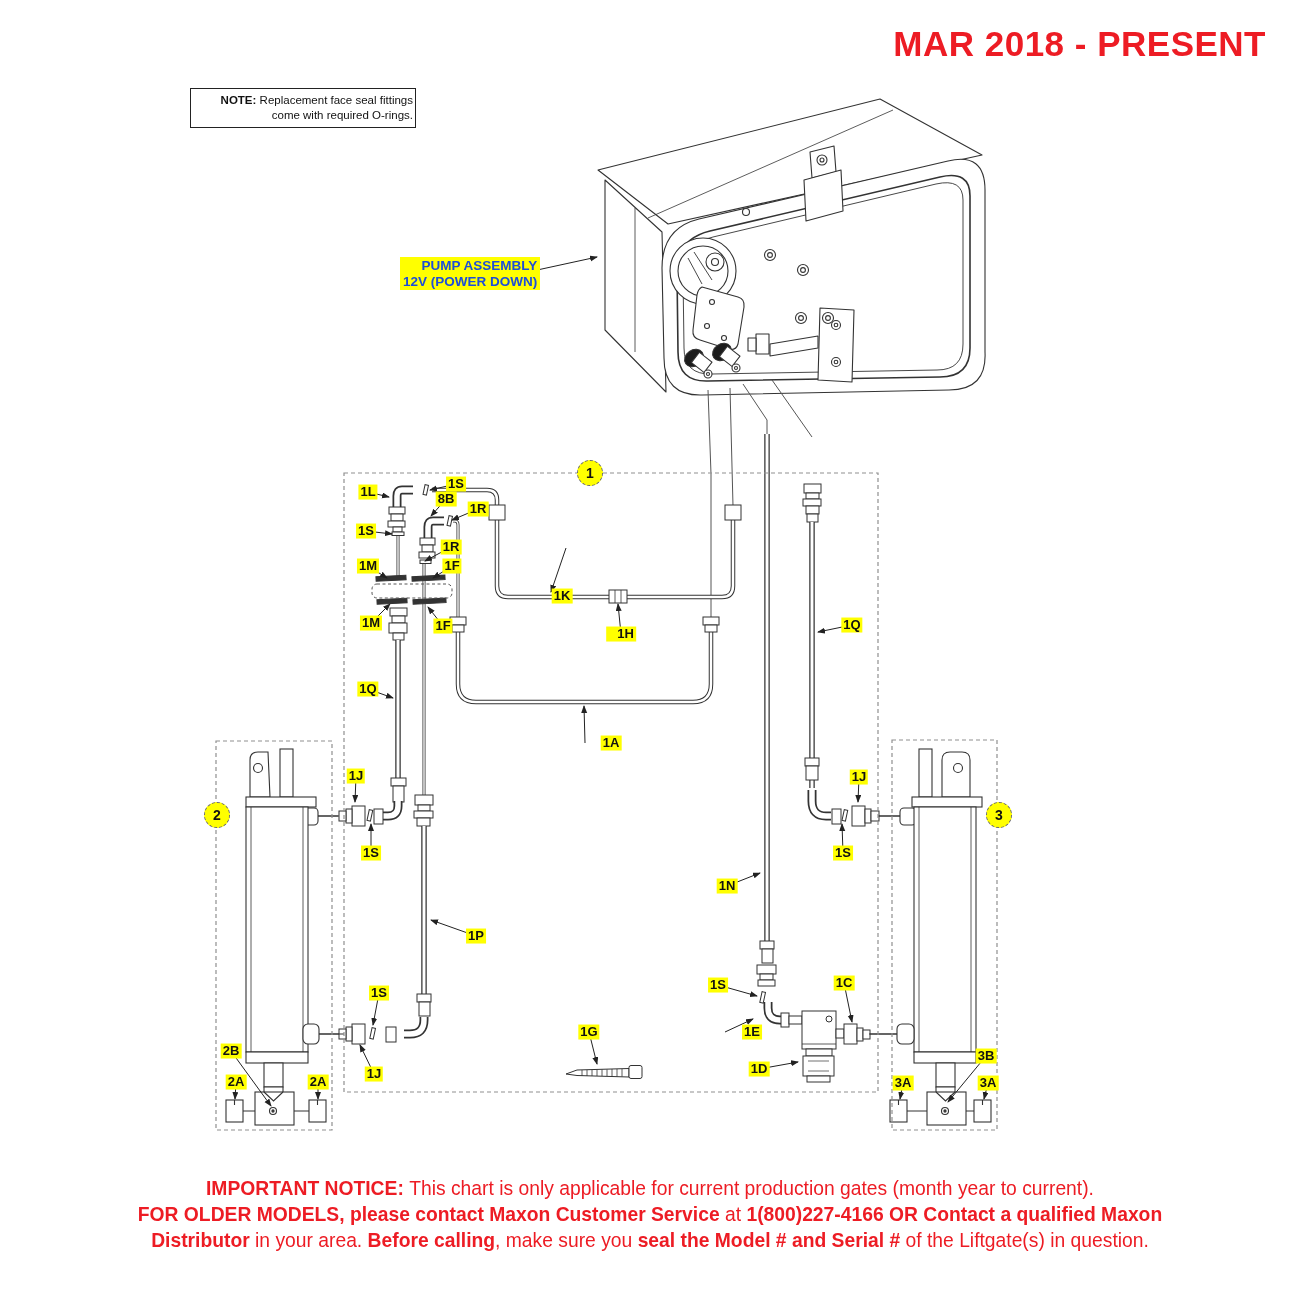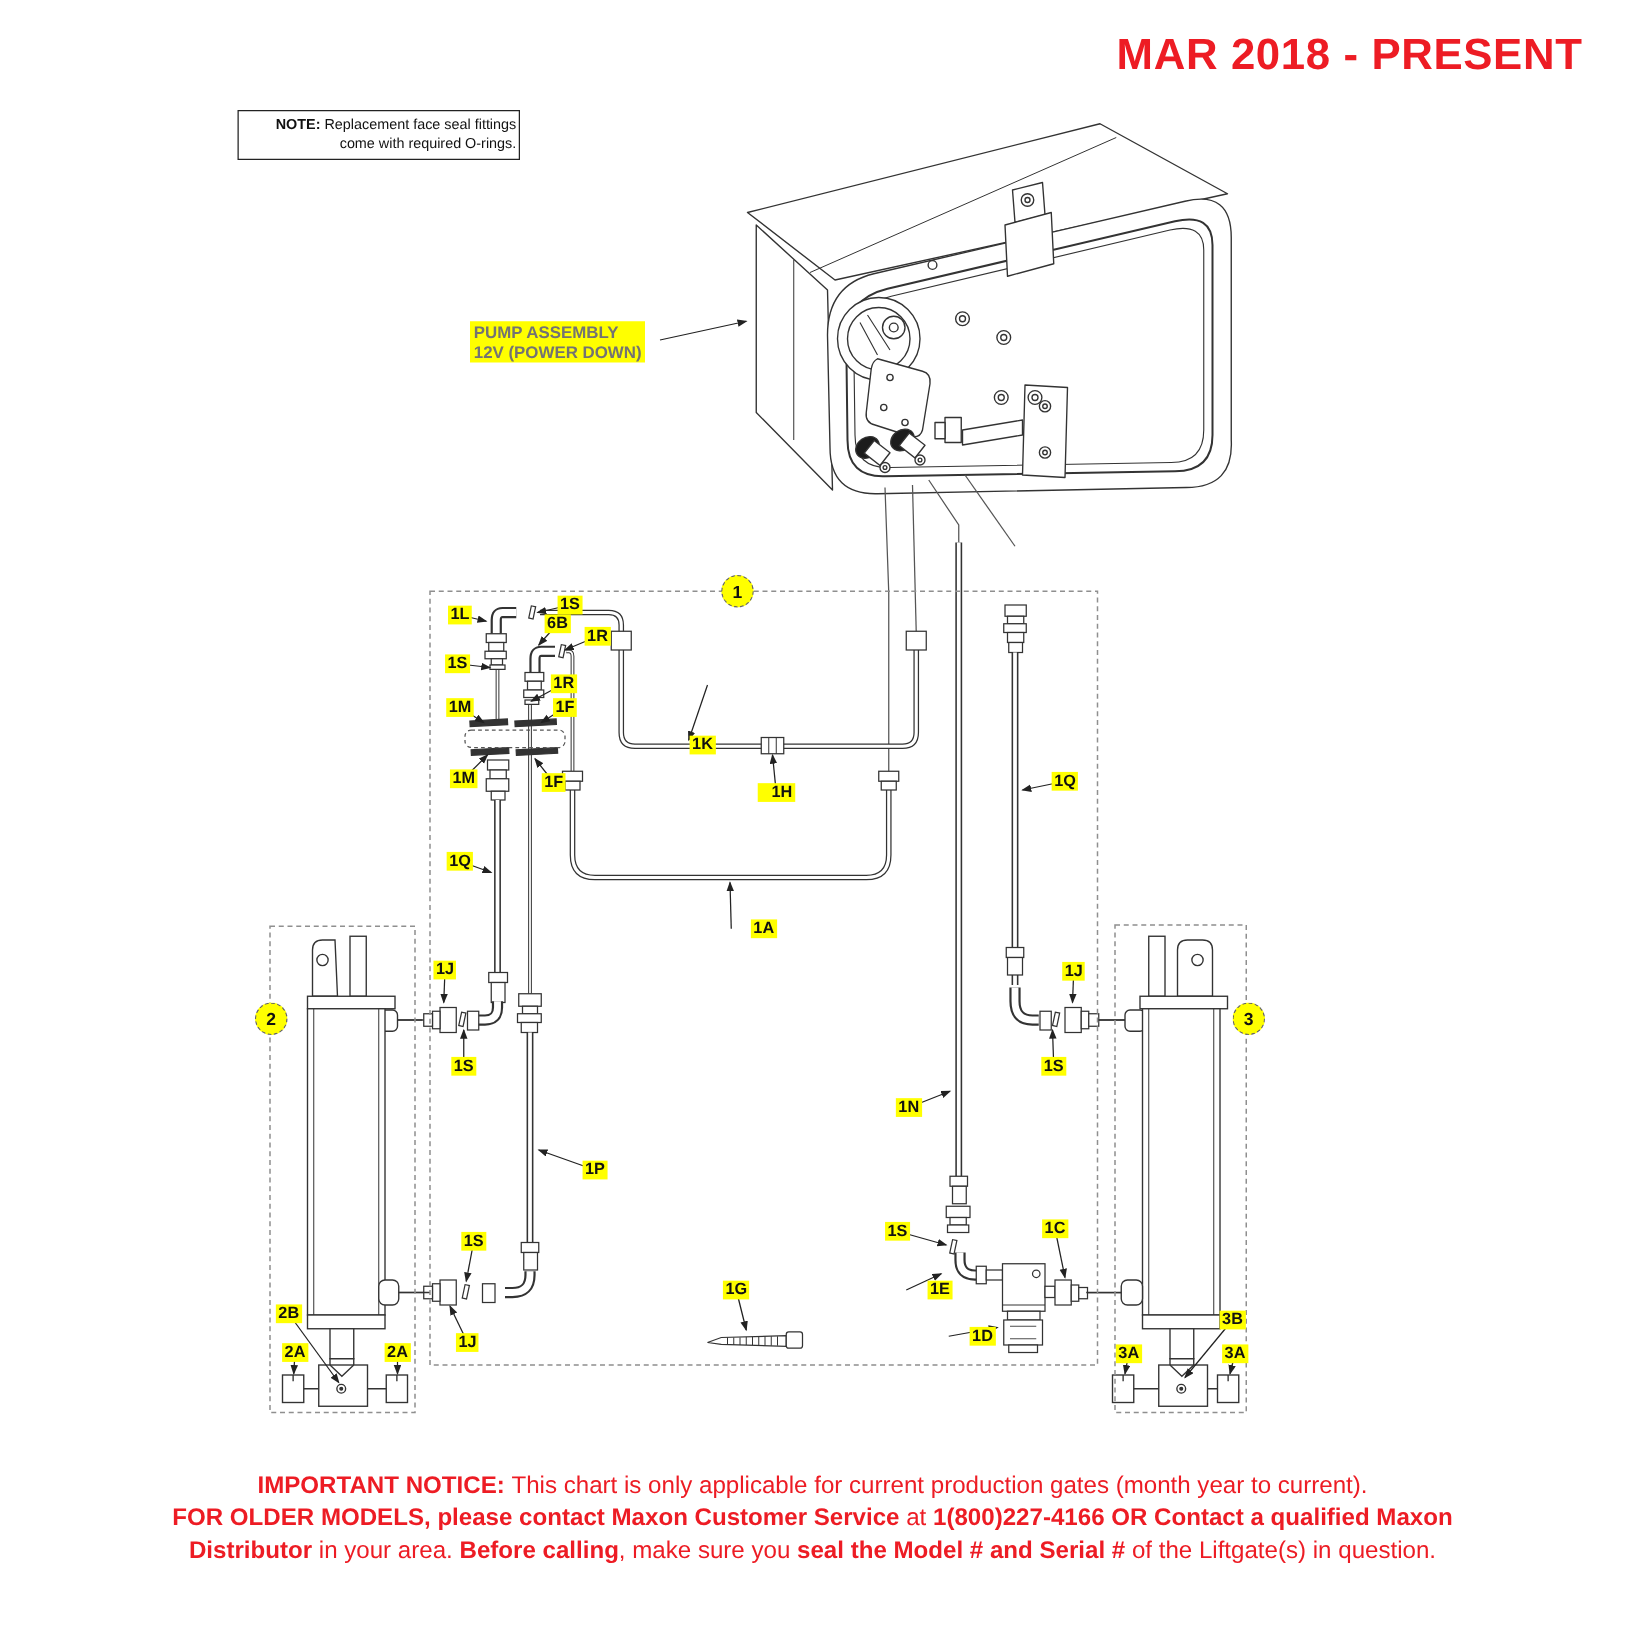--- a/index.html
+++ b/index.html
@@ -11,8 +11,8 @@
   .notebox{position:absolute;left:190px;top:88px;width:220px;border:1.3px solid #222;
        background:#fff;font-size:11.5px;color:#111;text-align:right;padding:4px 2px;line-height:1.3;}
   .notebox b{font-weight:bold;}
-  .pumplabel{position:absolute;left:376px;top:257px;background:var(--yel);color:#737373;
-       font-size:13.5px;font-weight:bold;text-align:left;line-height:1.15;padding:1px 3px;}
+  .pumplabel{position:absolute;left:400px;top:257px;background:var(--yel);color:#1d4ed8;
+       font-size:13.5px;font-weight:bold;text-align:right;line-height:1.15;padding:1px 3px;}
   .callout{position:absolute;transform:translate(-50%,-50%);background:var(--yel);
        color:#111;font-size:13px;font-weight:bold;padding:0 2px;line-height:1.15;white-space:nowrap;}
   .gmarker{position:absolute;transform:translate(-50%,-50%);width:24px;height:24px;border-radius:50%;

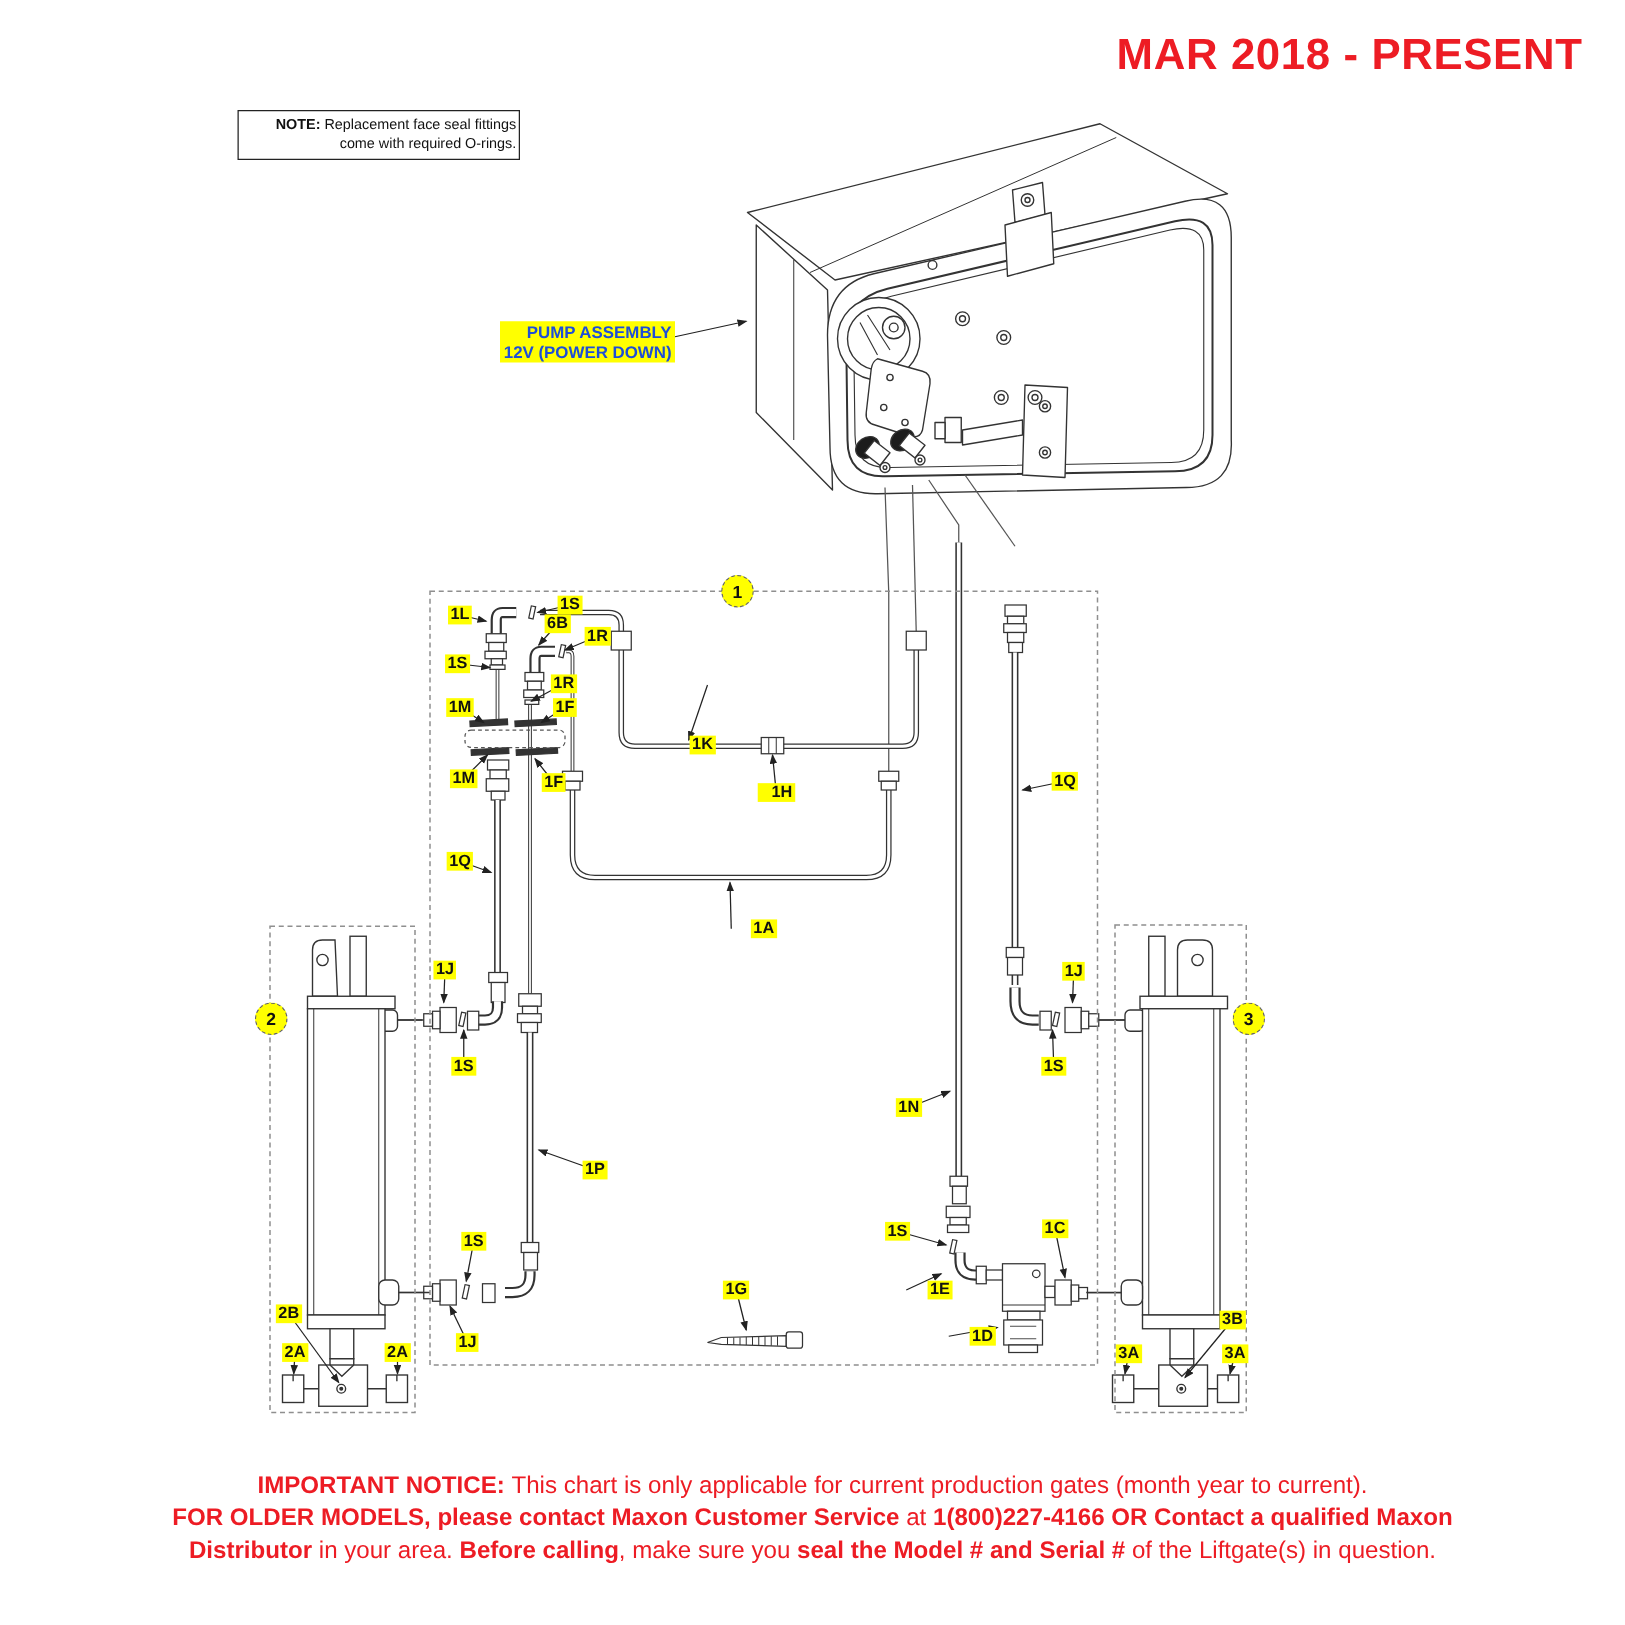--- a/index.html
+++ b/index.html
@@ -337,7 +337,7 @@
 <div id="callout-layer">
       <div class="callout" style="left: 456px; top: 484px;">1S</div>
       <div class="callout" style="left: 368px; top: 492px;">1L</div>
-      <div class="callout" style="left: 446px; top: 499px;">6B</div>
+      <div class="callout" style="left: 446px; top: 499px;">8B</div>
       <div class="callout" style="left: 478px; top: 509px;">1R</div>
       <div class="callout" style="left: 366px; top: 531px;">1S</div>
       <div class="callout" style="left: 451px; top: 547px;">1R</div>

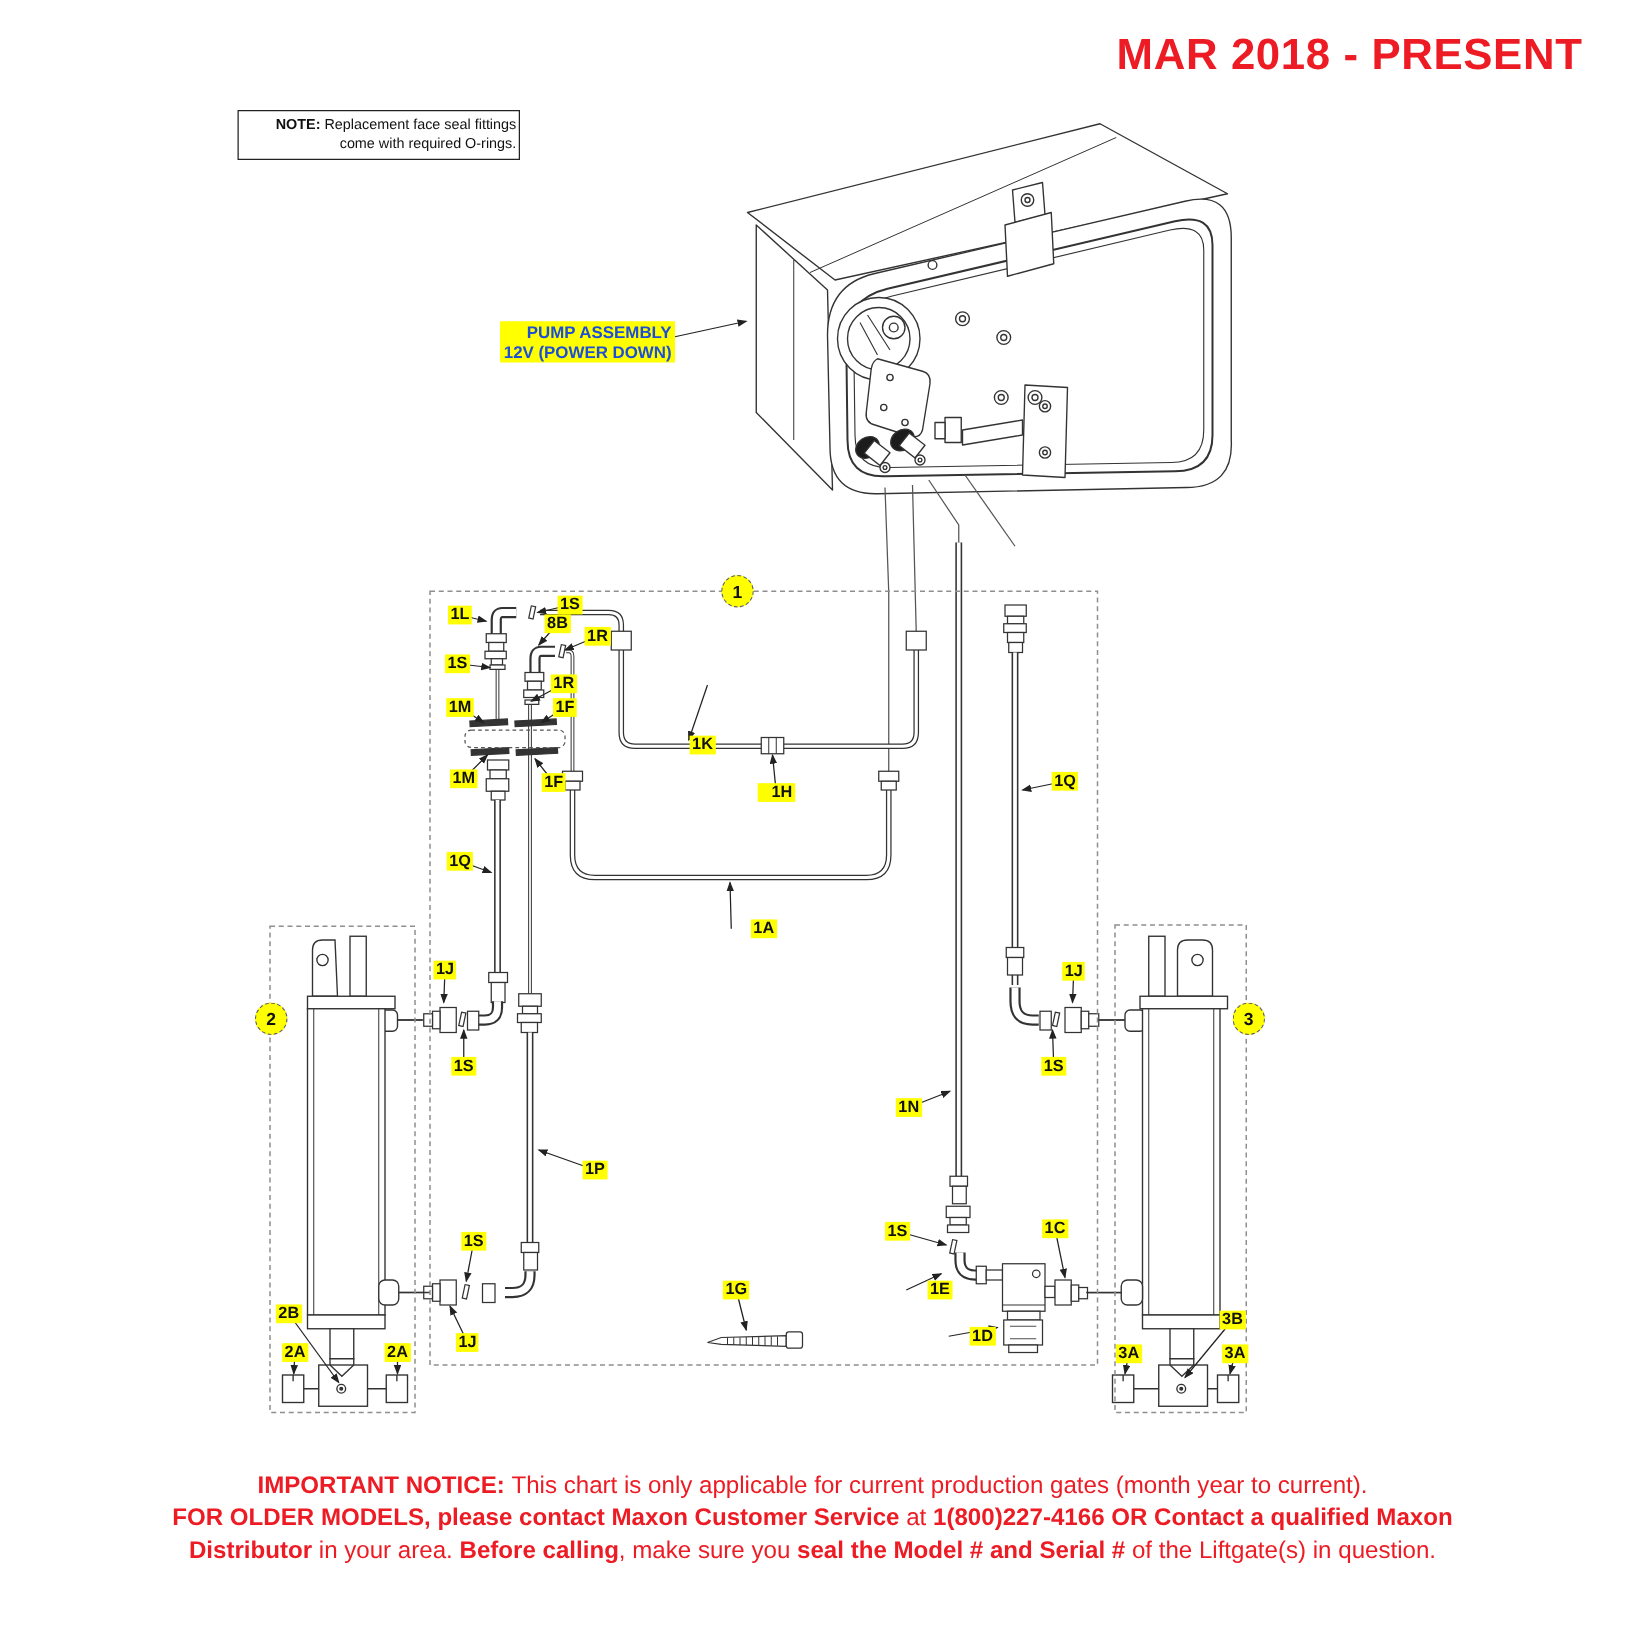--- a/index.html
+++ b/index.html
@@ -359,7 +359,7 @@
       <div class="callout" style="left: 718px; top: 985px;">1S</div>
       <div class="callout" style="left: 725px; top: 1032px; margin-left: 27px;">1E</div>
       <div class="callout" style="left: 844px; top: 983px;">1C</div>
-      <div class="callout" style="left: 786px; top: 1069px;">1D</div>
+      <div class="callout" style="left: 759px; top: 1069px;">1D</div>
       <div class="callout" style="left: 589px; top: 1032px;">1G</div>
       <div class="callout" style="left: 379px; top: 993px;">1S</div>
       <div class="callout" style="left: 374px; top: 1074px;">1J</div>

